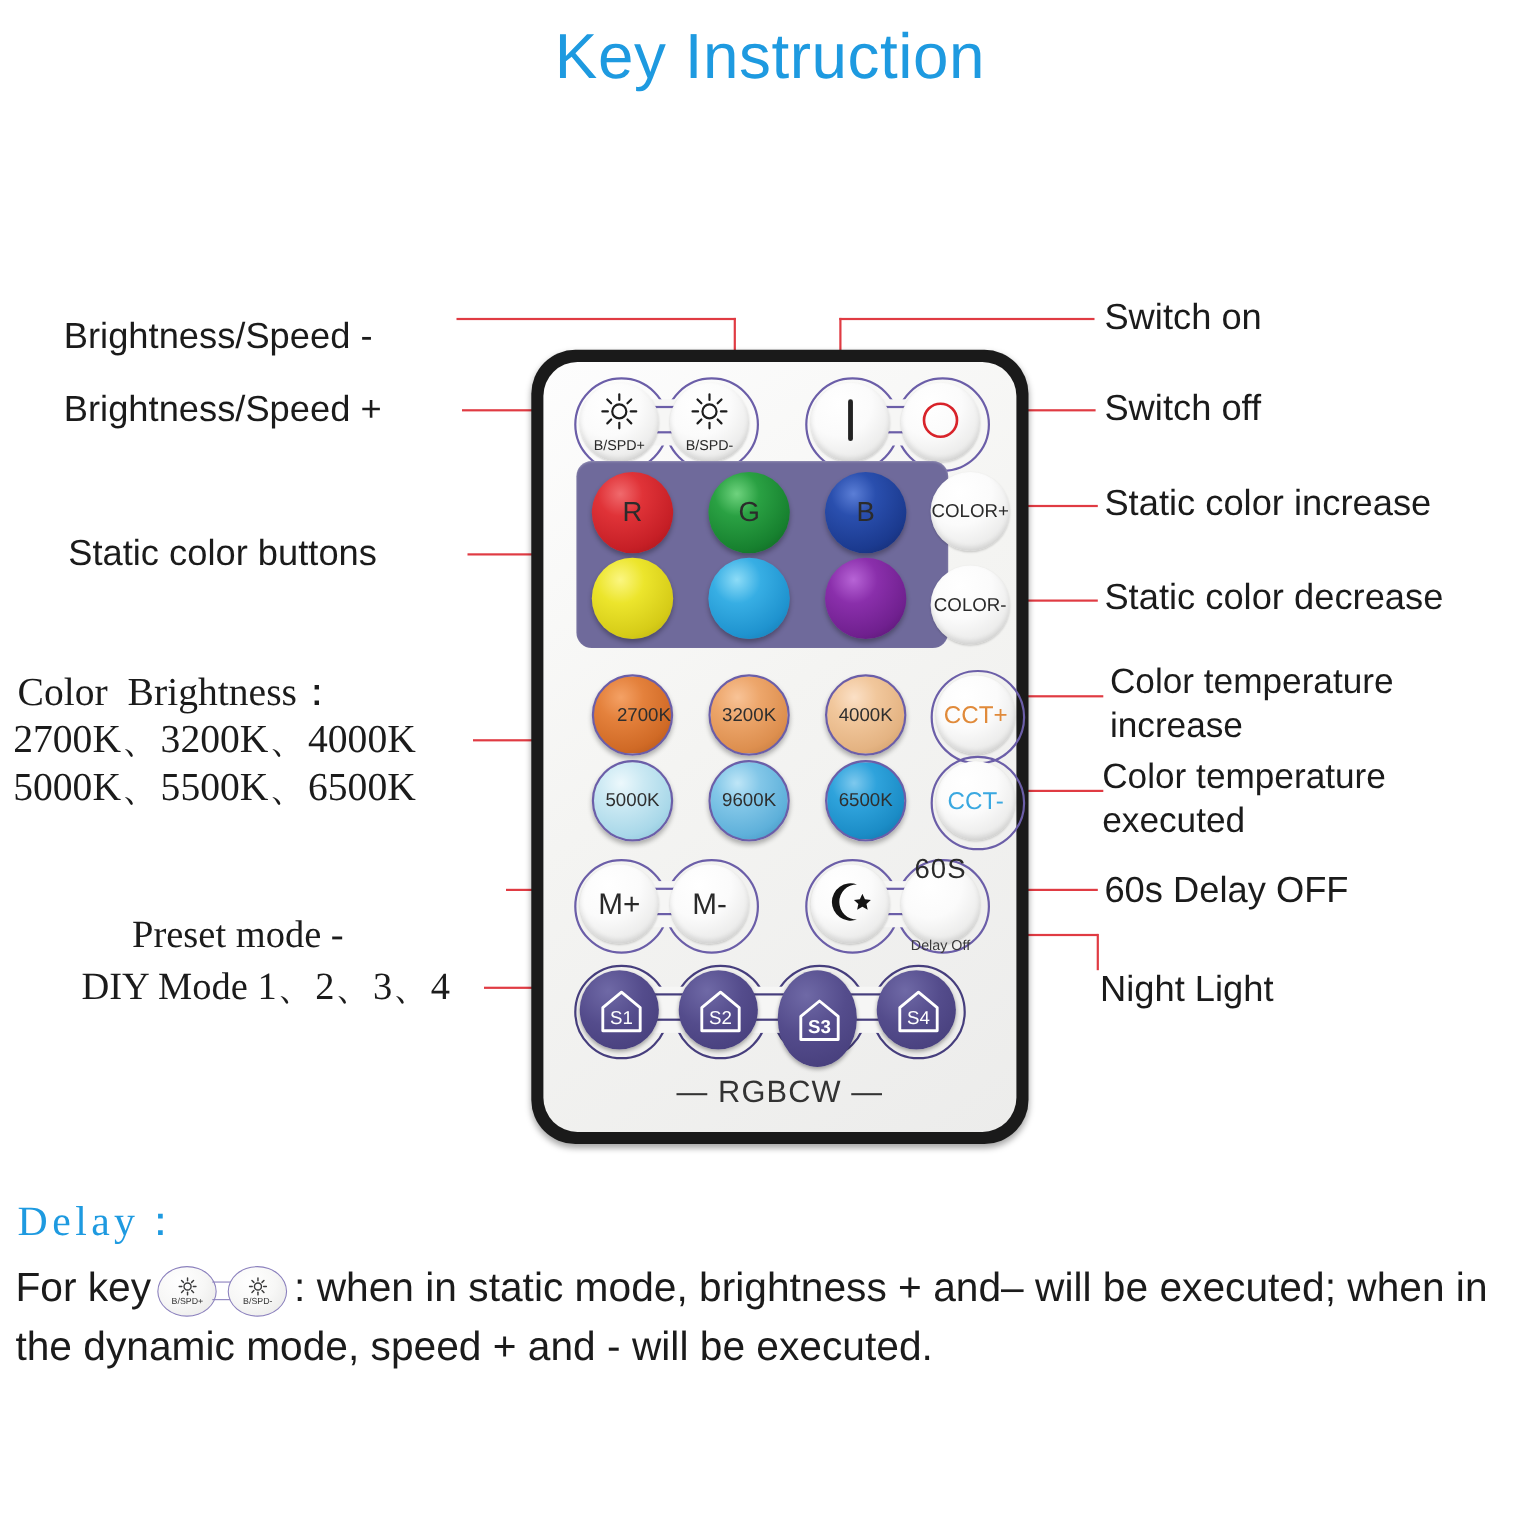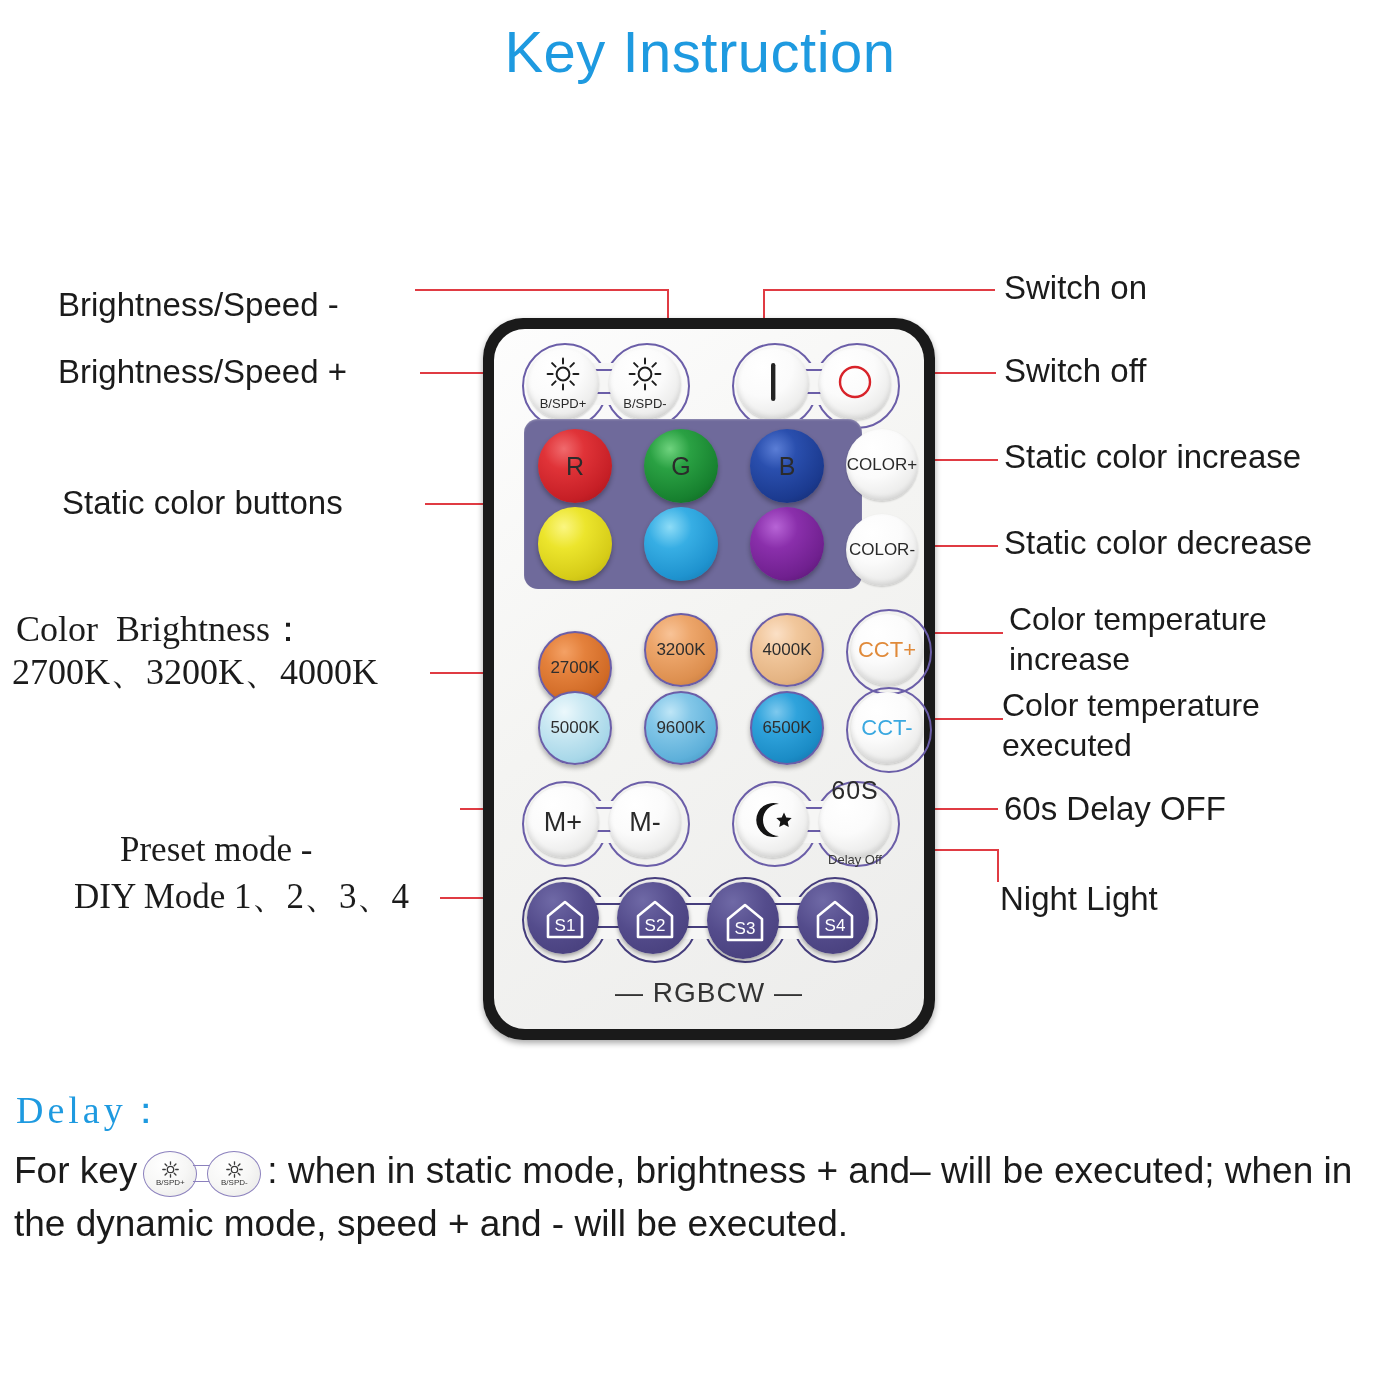--- a/index.html
+++ b/index.html
@@ -271,7 +271,7 @@
         <span>COLOR-</span>
       </div>
 
-      <div class="ball ctball" style="left:44px;top:302px;width:74px;height:74px;background:radial-gradient(circle at 35% 27%, #f4a165 0%, #e4813c 30%, #d06a26 70%, #a84f16 100%);">
+      <div class="ball ctball" style="left:44px;top:284px;width:74px;height:74px;background:radial-gradient(circle at 35% 27%, #f4a165 0%, #e4813c 30%, #d06a26 70%, #a84f16 100%);justify-content:flex-end;">
         <span>2700K</span>
       </div>
       <div class="ball ctball" style="left:150px;top:284px;width:74px;height:74px;background:radial-gradient(circle at 35% 27%, #f8c397 0%, #eda66b 30%, #dd8f4f 70%, #b8723a 100%);">

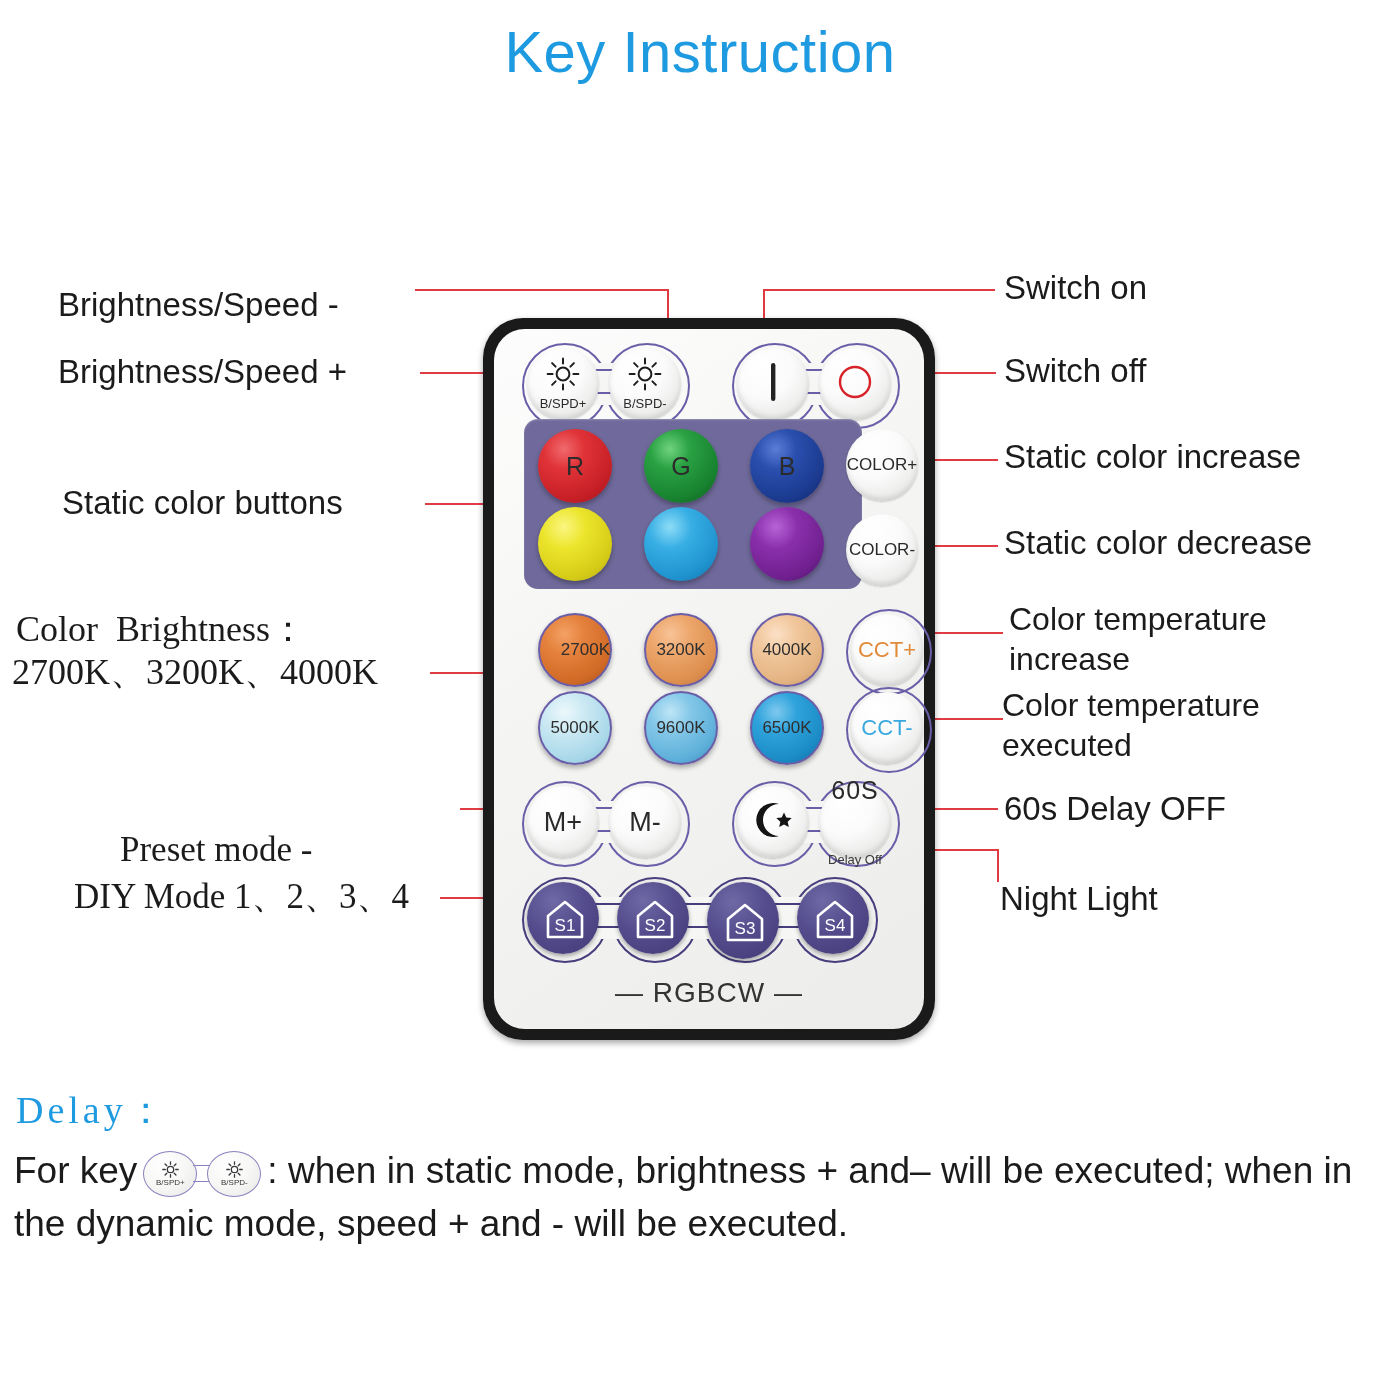--- a/index.html
+++ b/index.html
@@ -384,6 +384,7 @@
 
   <div class="lbl-txt lbl-serif" style="left:16px;top:608px;font-size:36px;">Color  Brightness：</div>
   <div class="lbl-txt lbl-serif" style="left:12px;top:651px;font-size:36px;">2700K、3200K、4000K</div>
+  <div class="lbl-txt lbl-serif" style="left:12px;top:694px;font-size:36px;">5000K、5500K、6500K</div>
 
   <div class="lbl-txt lbl-serif" style="left:120px;top:829px;font-size:35px;">Preset mode -</div>
   <div class="lbl-txt lbl-serif" style="left:74px;top:876px;font-size:35px;">DIY Mode 1、2、3、4</div>

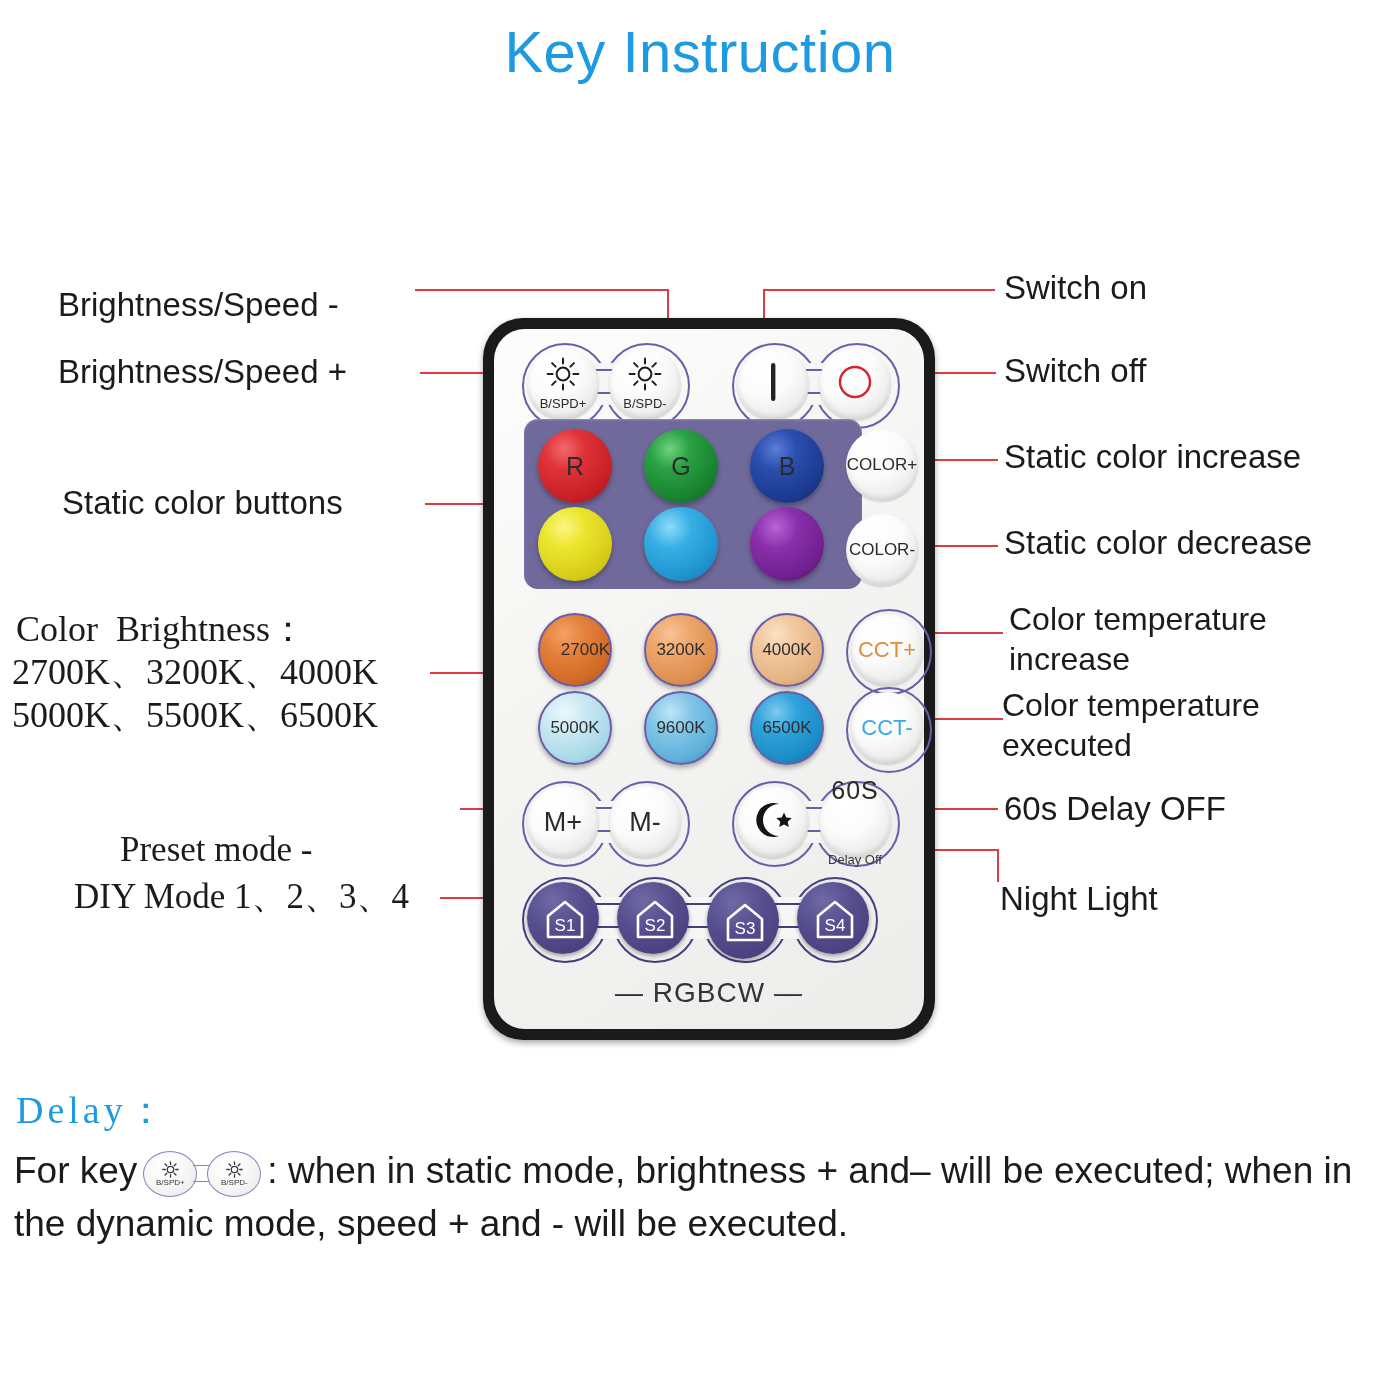--- a/index.html
+++ b/index.html
@@ -357,7 +357,7 @@
           </svg>
         </span>
       </div>
-      <div class="skey" style="left:213px;top:553px;width:72px;height:77px;">
+      <div class="skey" style="left:213px;top:553px;width:72px;height:88px;font-weight:bold;">
         <span class="house">
           <svg width="44" height="44" viewBox="0 0 44 44">
             <path d="M5 18 L22 4 L39 18 L39 39 L5 39 Z" fill="none" stroke="#ffffff" stroke-width="2.6" stroke-linejoin="round"></path>

